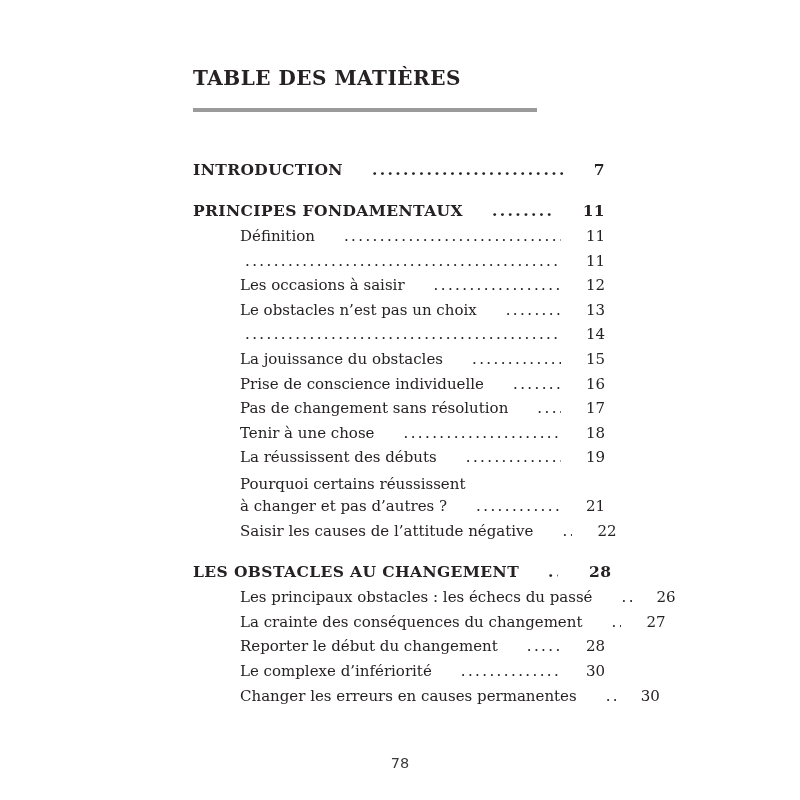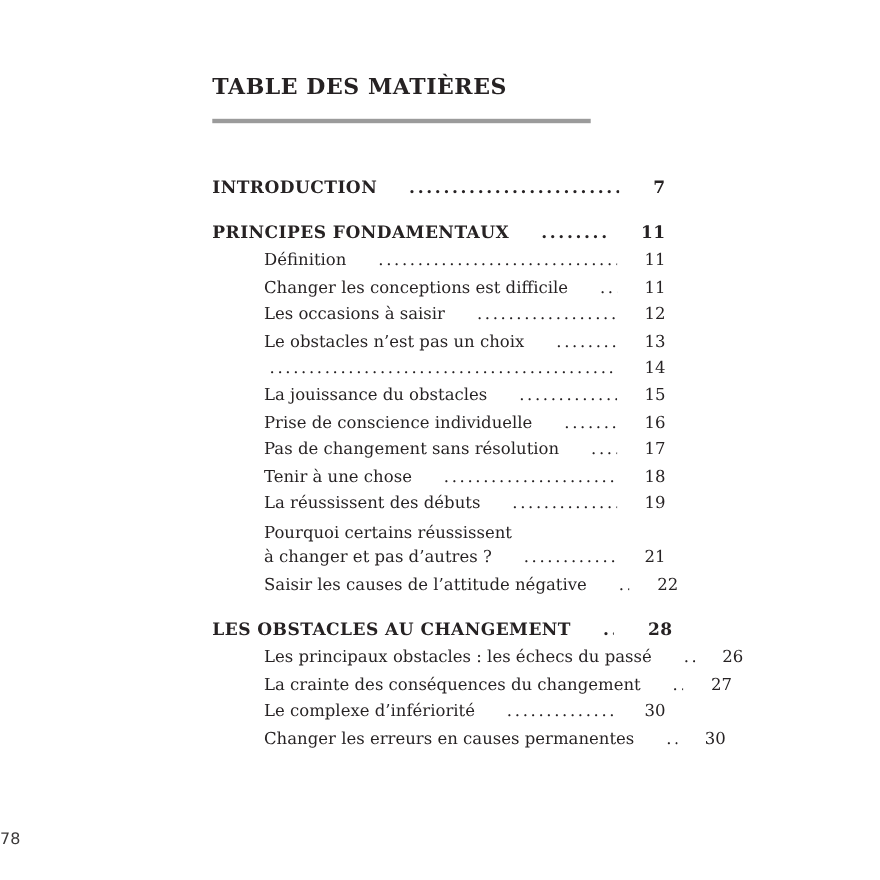--- a/index.html
+++ b/index.html
@@ -93,7 +93,6 @@
   <div class="row lvl2">
 
     <span class="line">
-      <span class="label">Changer les conceptions est difficile</span>
       <span class="leader"></span>
       <span class="pageno">11</span>
     </span>

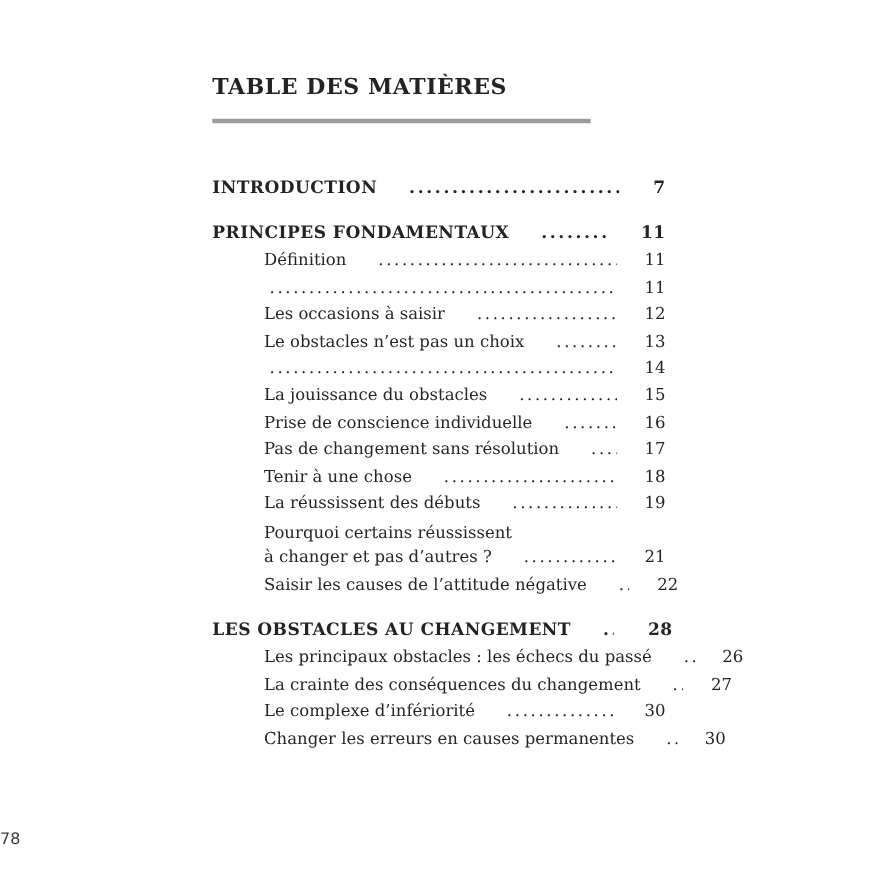--- a/index.html
+++ b/index.html
@@ -214,6 +214,14 @@
     </span>
   </div>
 
+  <div class="row lvl2">
+
+    <span class="line">
+      <span class="label">Reporter le début du changement</span>
+      <span class="leader"></span>
+      <span class="pageno">28</span>
+    </span>
+  </div>
 
   <div class="row lvl2">
 

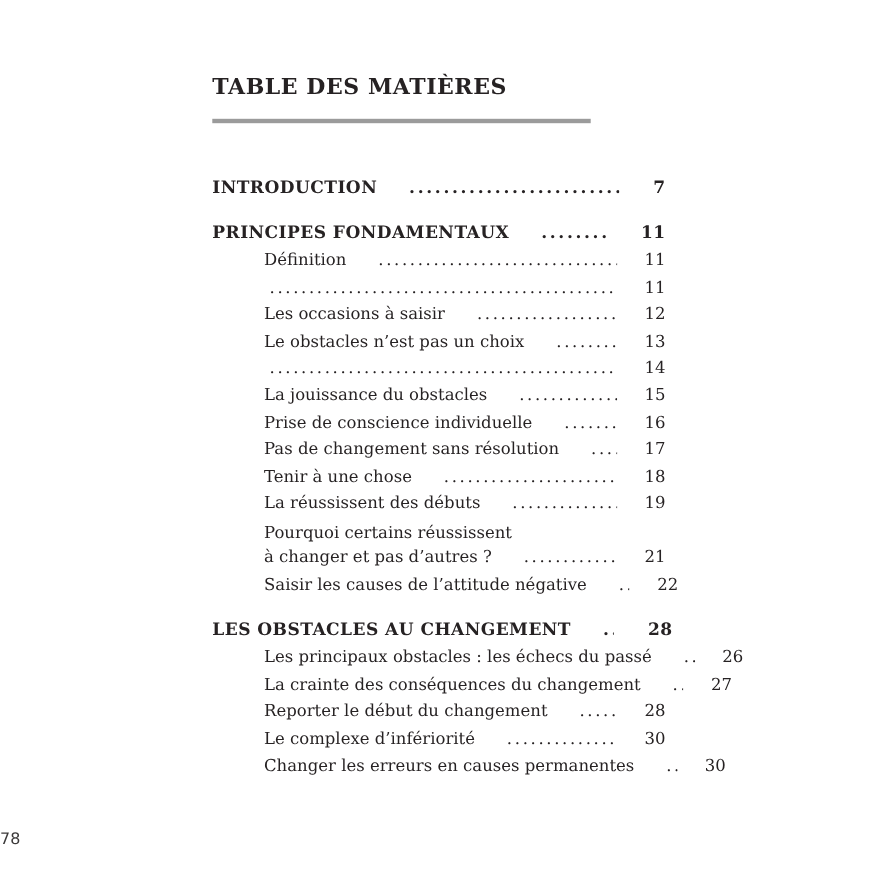--- a/index.html
+++ b/index.html
@@ -52,7 +52,7 @@
   .pageno{white-space:nowrap;}
   .folio{
     position:absolute;left:0;right:0;top:755px;
-    text-align:left;font-size:14.5px;color:#3c3a3a;
+    text-align:center;font-size:14.5px;color:#3c3a3a;
     font-family:"DejaVu Sans","Liberation Sans",sans-serif;
   }
 </style>

